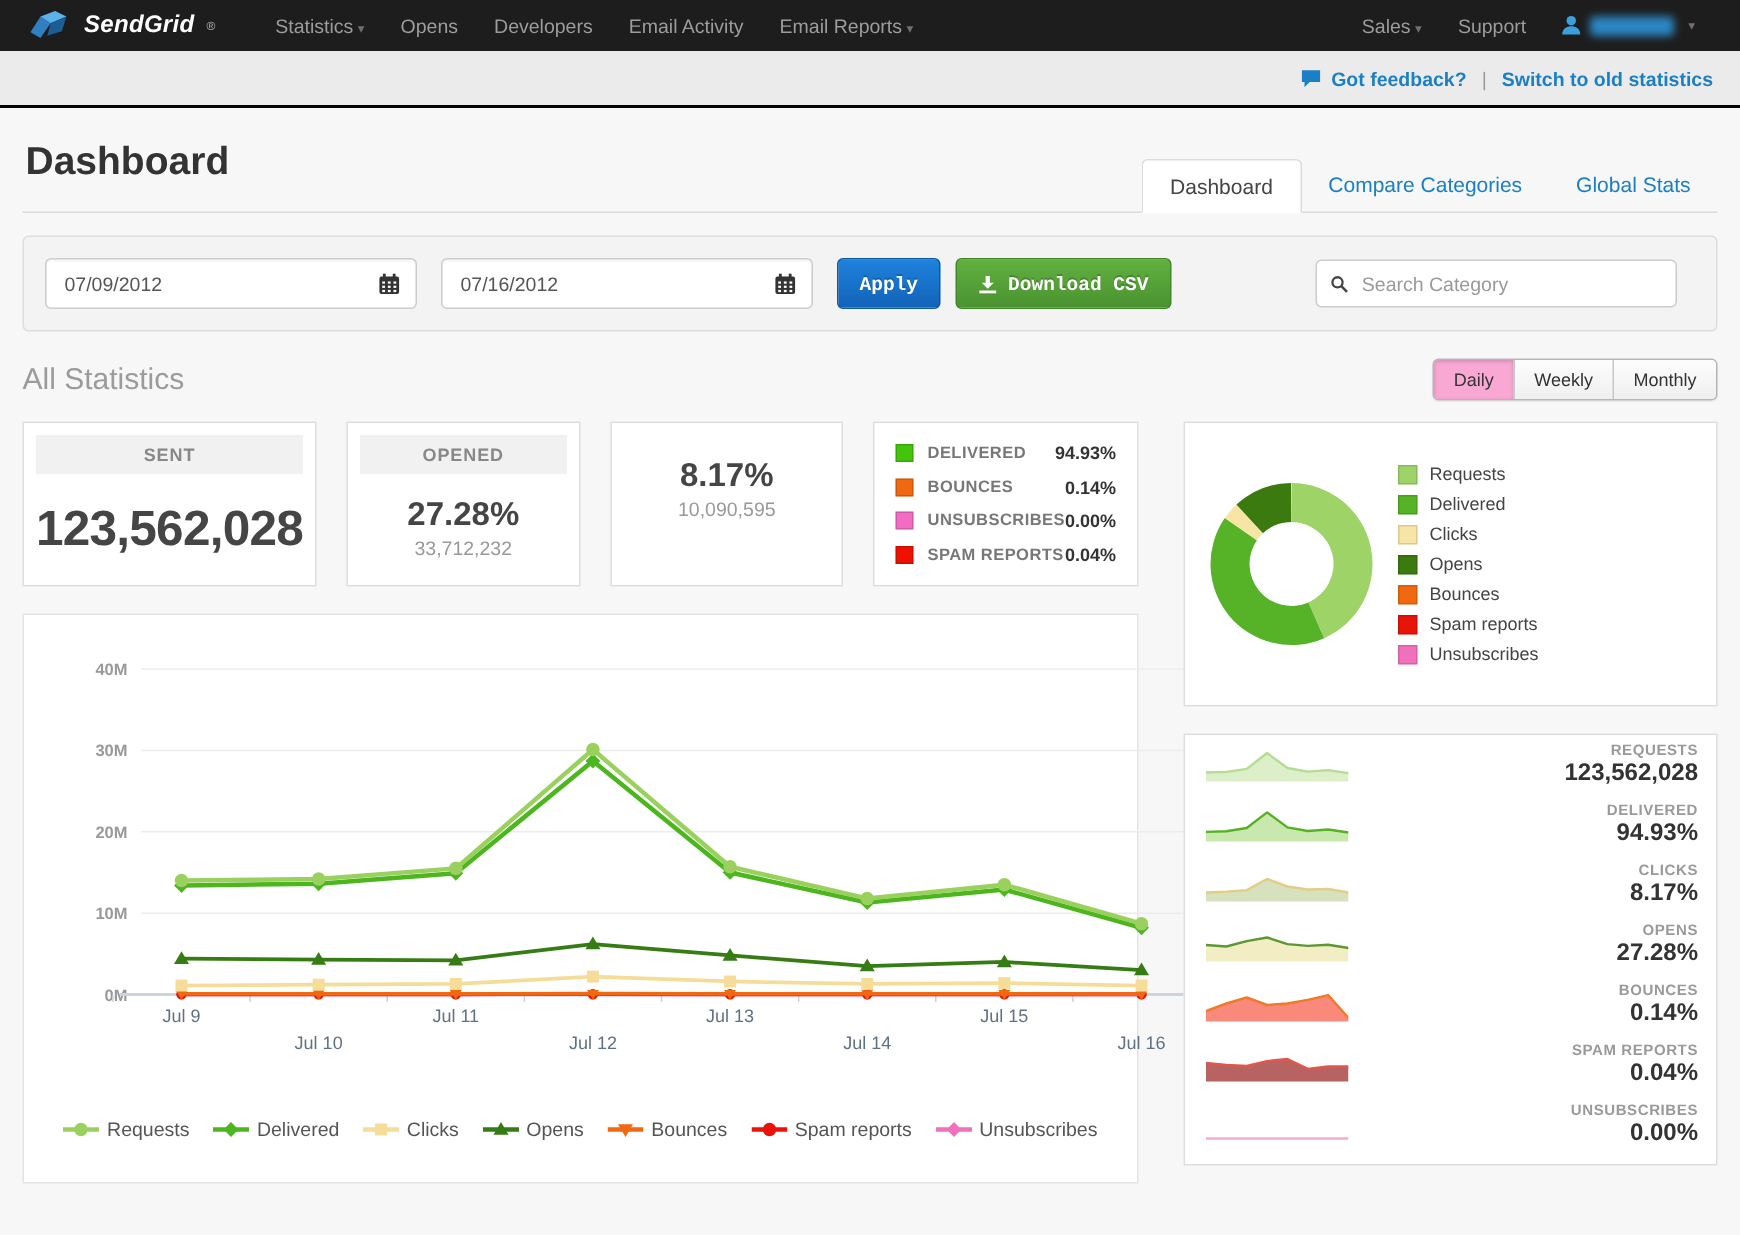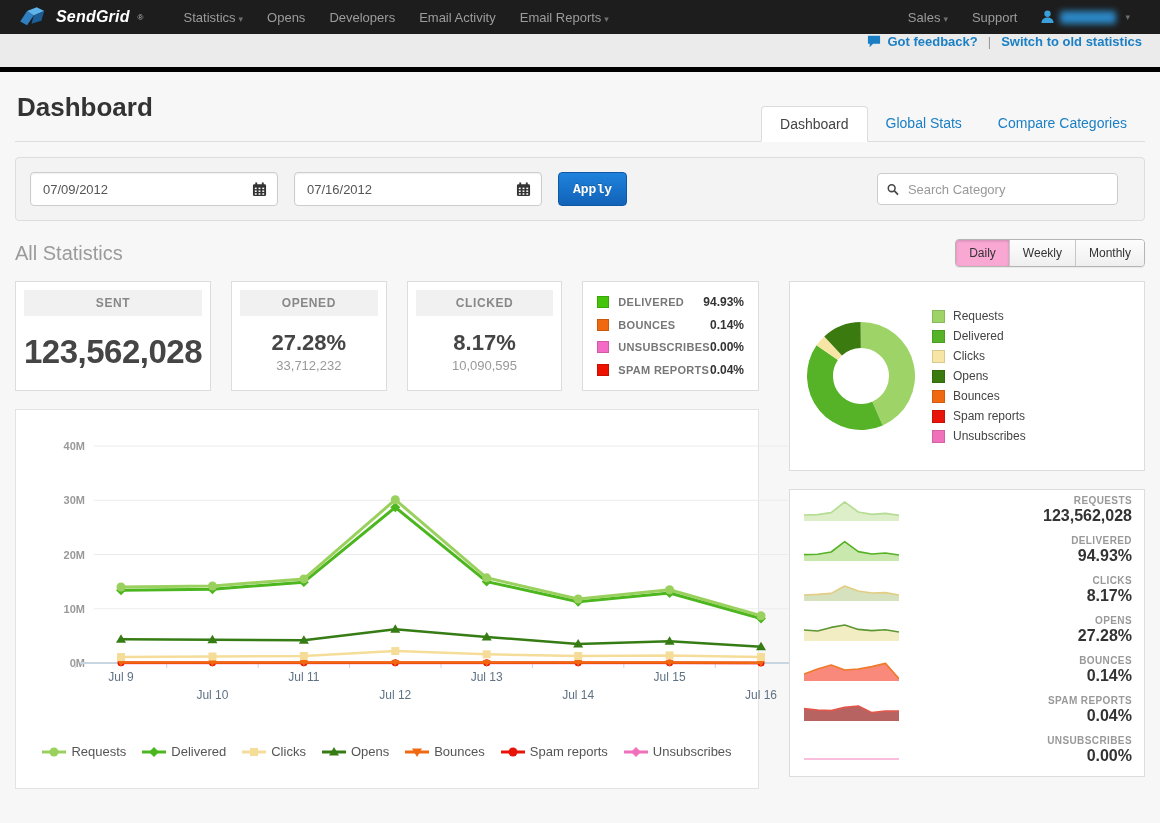--- a/index.html
+++ b/index.html
@@ -20,7 +20,7 @@
   .user-item { display:flex; align-items:center; gap:6px; }
   .user-blur { display:inline-block; width:56px; height:13px; background:#2d93d8; border-radius:3px; filter:blur(3px); opacity:.9; }
   
-  .feedback-bar { height:38px; background:#ebebeb; border-bottom:5px solid #000000; display:flex; align-items:flex-start; justify-content:flex-end; padding:0 18px; gap:10px; font-size:13px; }
+  .feedback-bar { height:38px; background:#ebebeb; border-bottom:2px solid #000000; display:flex; align-items:center; justify-content:flex-end; padding:0 18px; gap:10px; font-size:13px; }
   .feedback-link { color:#1a7fc4; font-weight:bold; cursor:pointer; display:flex; align-items:center; gap:6px; }
   .fb-divider { color:#9a9a9a; }
   

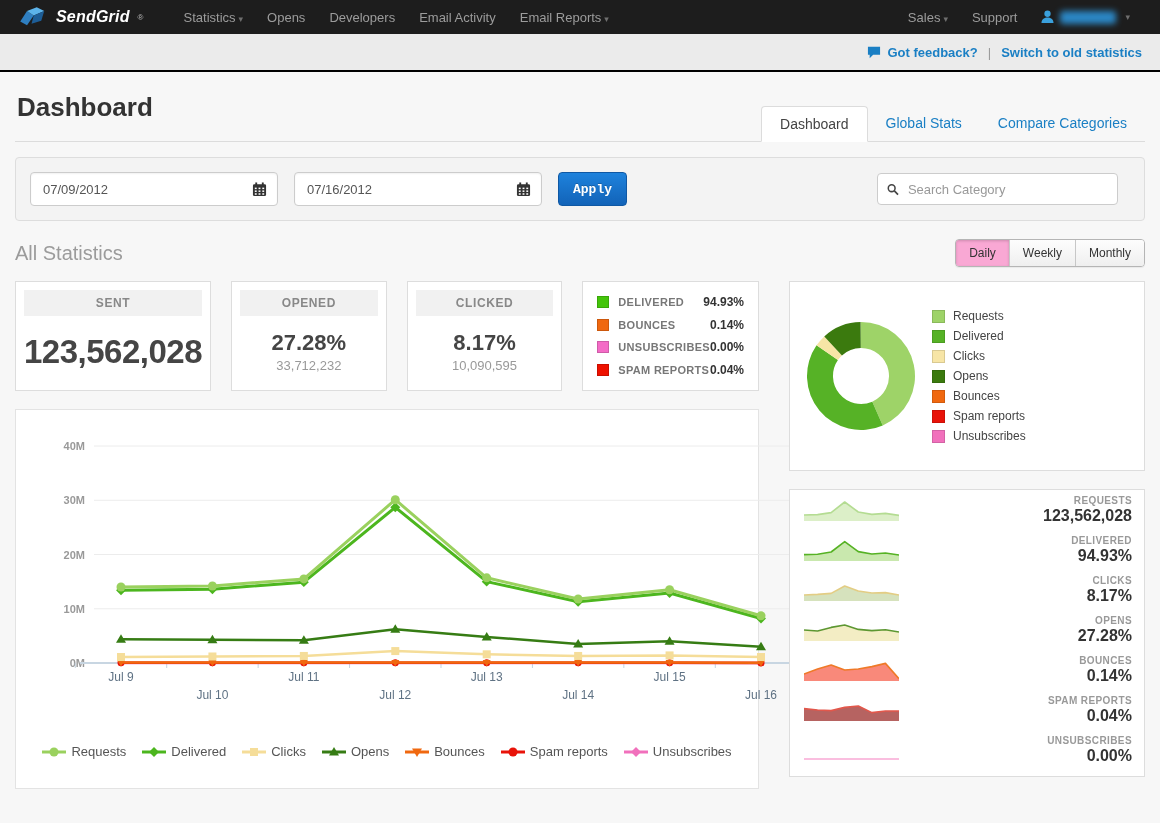--- a/index.html
+++ b/index.html
@@ -129,8 +129,8 @@
   <h1 class="page-title">Dashboard</h1>
   <div class="tabs">
     <span class="tab active">Dashboard</span>
+    <span class="tab">Compare Categories</span>
     <span class="tab">Global Stats</span>
-    <span class="tab">Compare Categories</span>
   </div>
 </div>
 

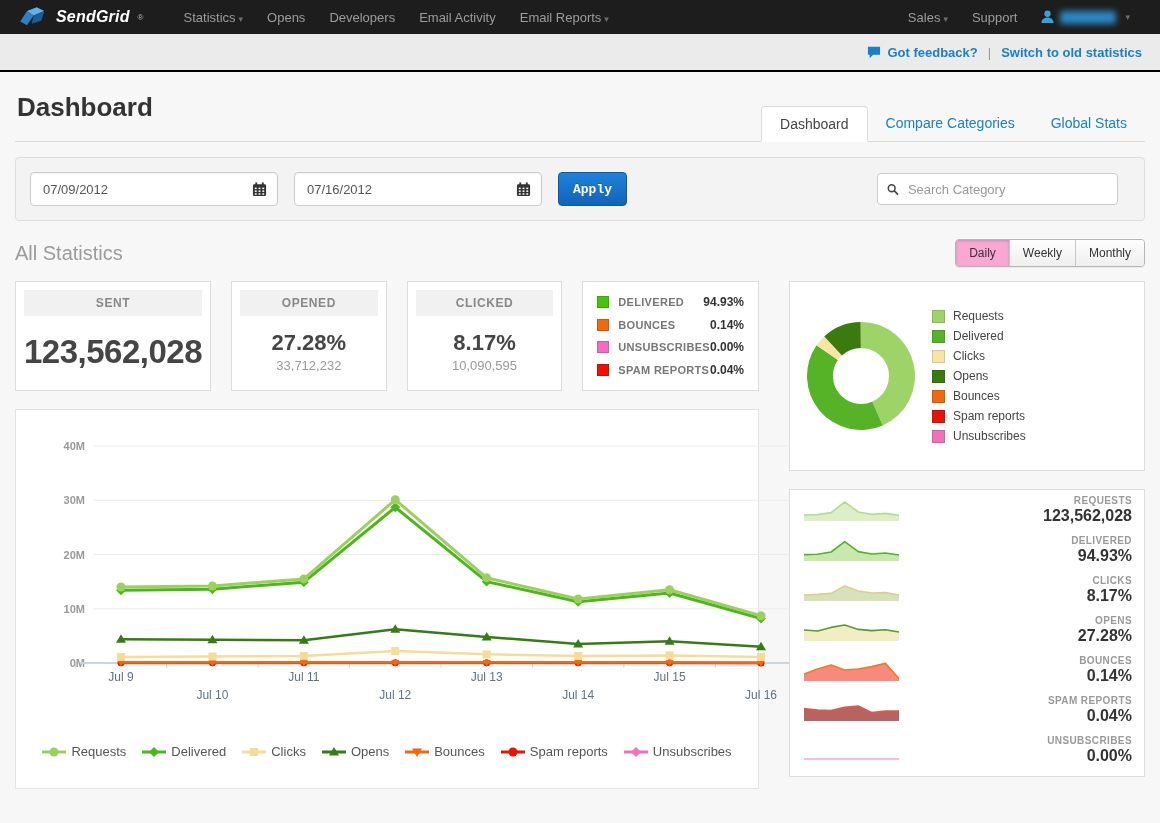--- a/index.html
+++ b/index.html
@@ -174,6 +174,13 @@
     </svg>
   </div>
   <button class="btn btn-apply">Apply</button>
+  <button class="btn btn-csv">
+    <svg width="13" height="13" viewBox="0 0 14 14">
+      <path d="M5.5 1 h3 v5 h2.8 L7 10.2 2.7 6 h2.8 Z" fill="#fff"></path>
+      <rect x="1" y="11.5" width="12" height="2" fill="#fff"></rect>
+    </svg>
+    <span>Download CSV</span>
+  </button>
   <div class="search-box">
     <svg width="13" height="13" viewBox="0 0 14 14">
       <circle cx="5.5" cy="5.5" r="4" fill="none" stroke="#444" stroke-width="1.8"></circle>

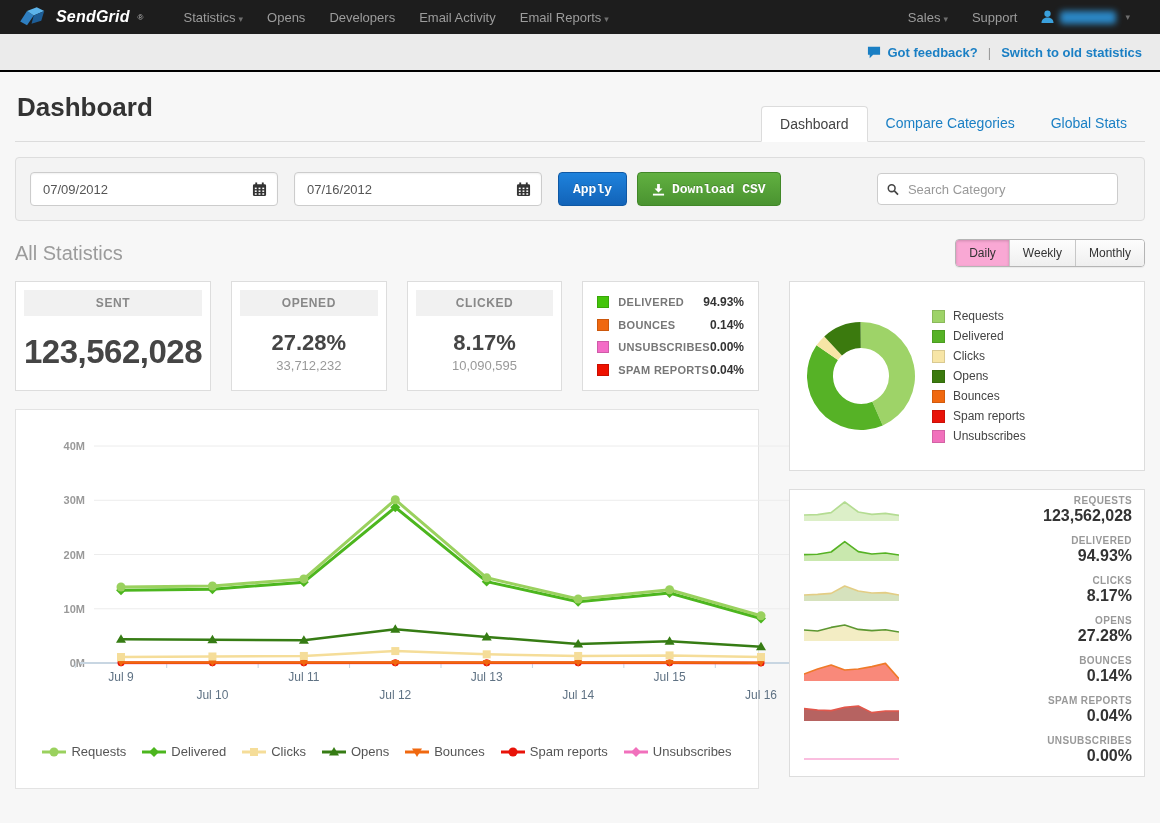--- a/index.html
+++ b/index.html
@@ -213,7 +213,6 @@
         <div class="sub-value">33,712,232</div>
       </div>
       <div class="card stat-card">
-        <div class="card-label-bar">CLICKED</div>
         <div class="mid-value">8.17%</div>
         <div class="sub-value">10,090,595</div>
       </div>

